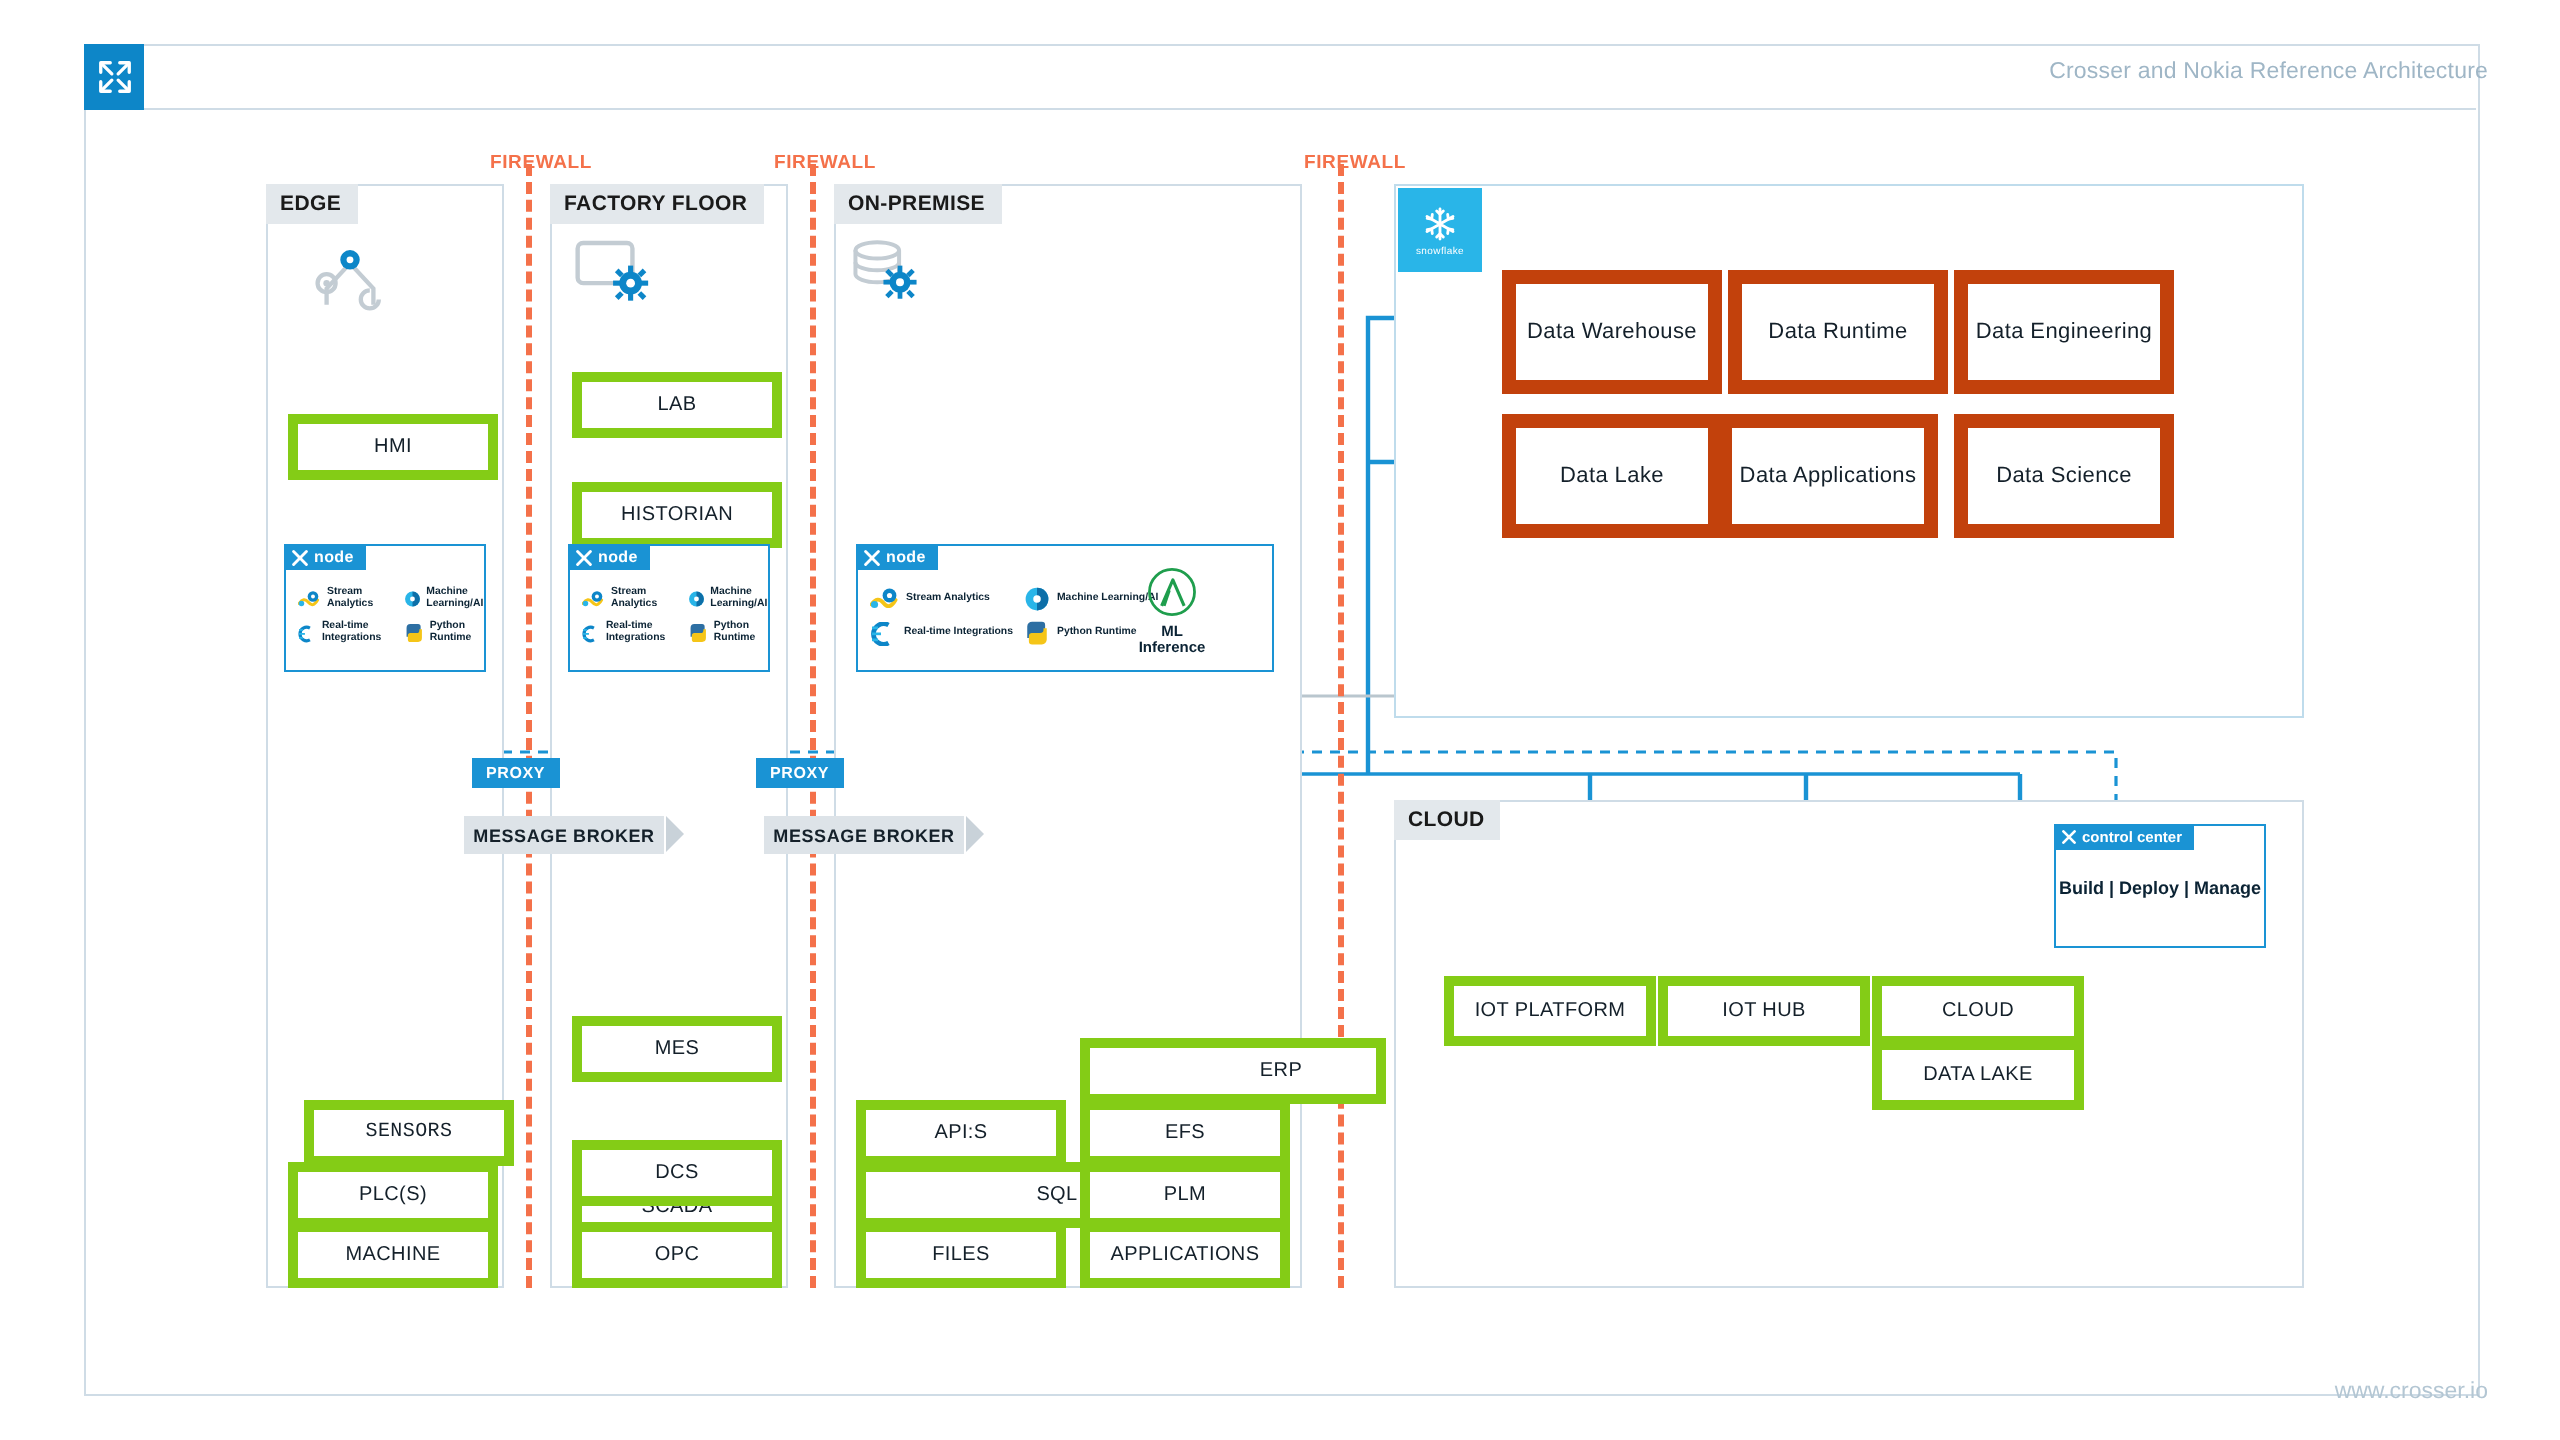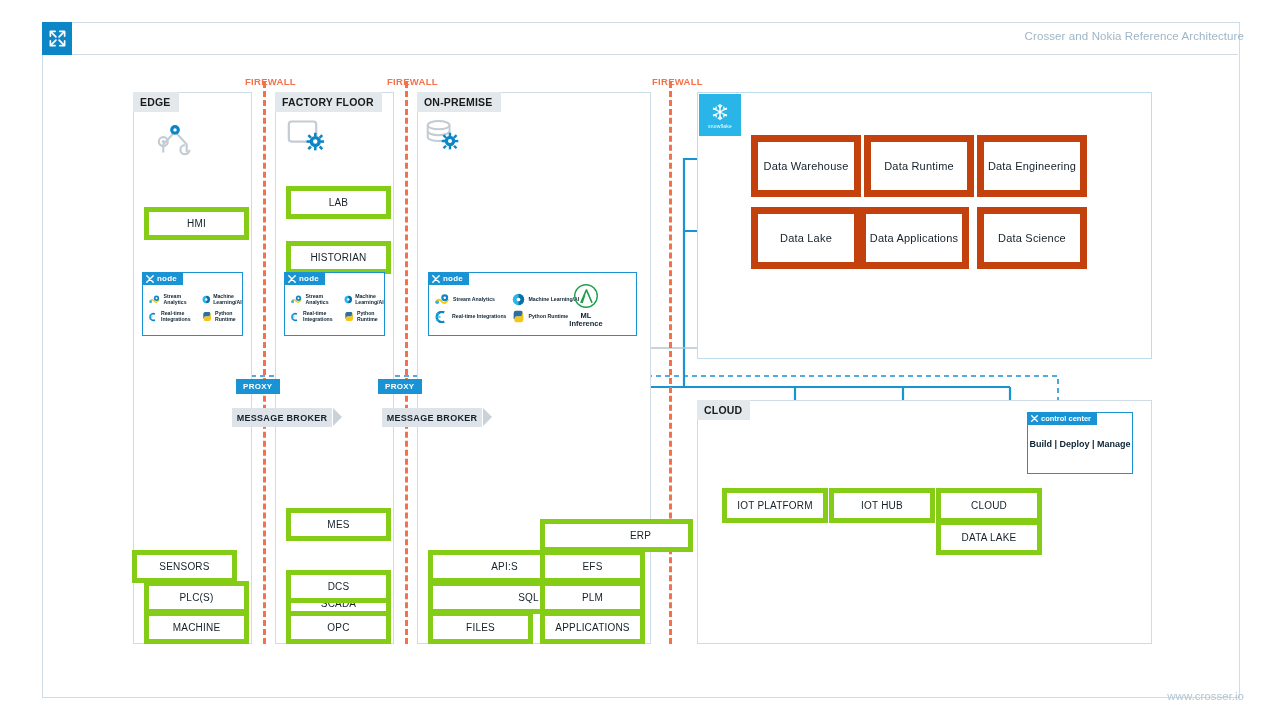--- a/index.html
+++ b/index.html
@@ -183,7 +183,7 @@
     </div>
     <div class="box" style="left:72px;top:147px;width:95px;height:23px;">HMI</div>
 
-    <div class="box" style="left:60px;top:490px;width:95px;height:23px;">SENSORS</div>
+    <div class="box" style="left:80px;top:490px;width:95px;height:23px;font-family:Liberation Mono, monospace;">SENSORS</div>
     <div class="box" style="left:72px;top:521px;width:95px;height:23px;">PLC(S)</div>
     <div class="box" style="left:72px;top:551px;width:95px;height:23px;">MACHINE</div>
 

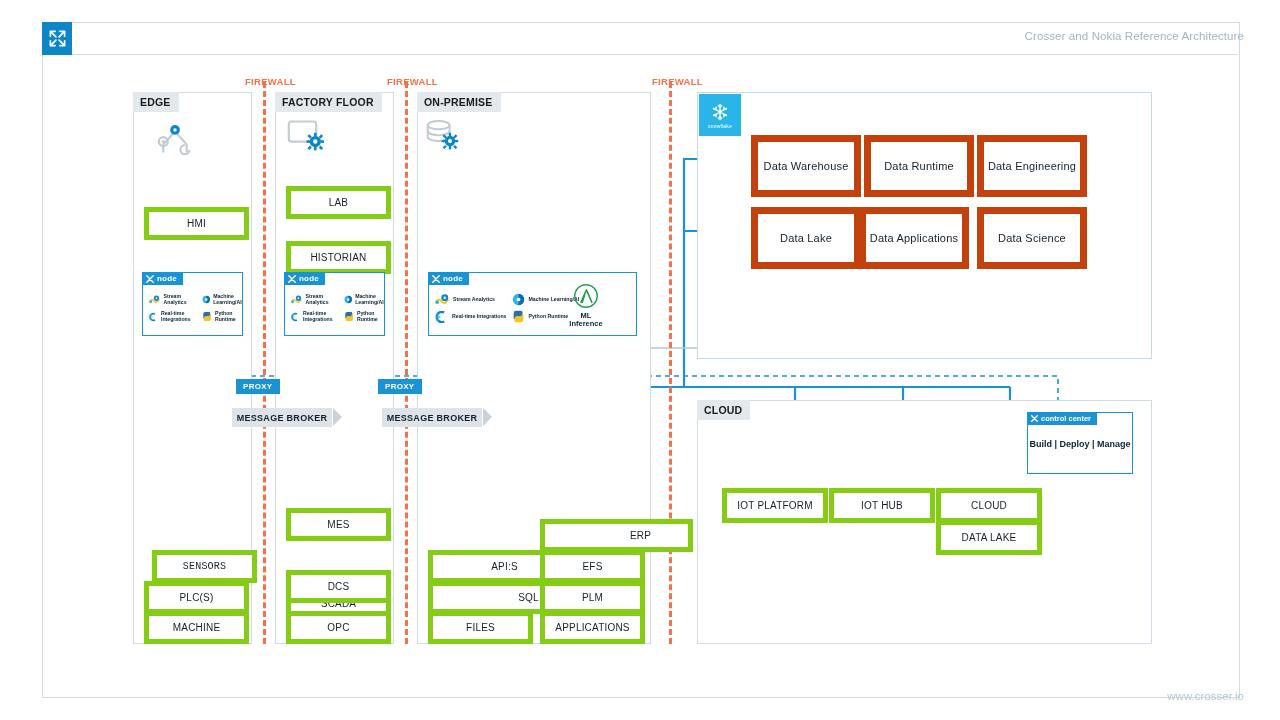--- a/index.html
+++ b/index.html
@@ -330,7 +330,7 @@
       </svg>
     </div>
 
-    <div class="box" style="left:356px;top:490px;width:95px;height:23px;padding-left:24px;">API:S</div>
+    <div class="box" style="left:356px;top:490px;width:95px;height:23px;">API:S</div>
     <div class="box" style="left:356px;top:521px;width:95px;height:23px;padding-left:48px;">SQL</div>
     <div class="box" style="left:356px;top:551px;width:95px;height:23px;">FILES</div>
 

